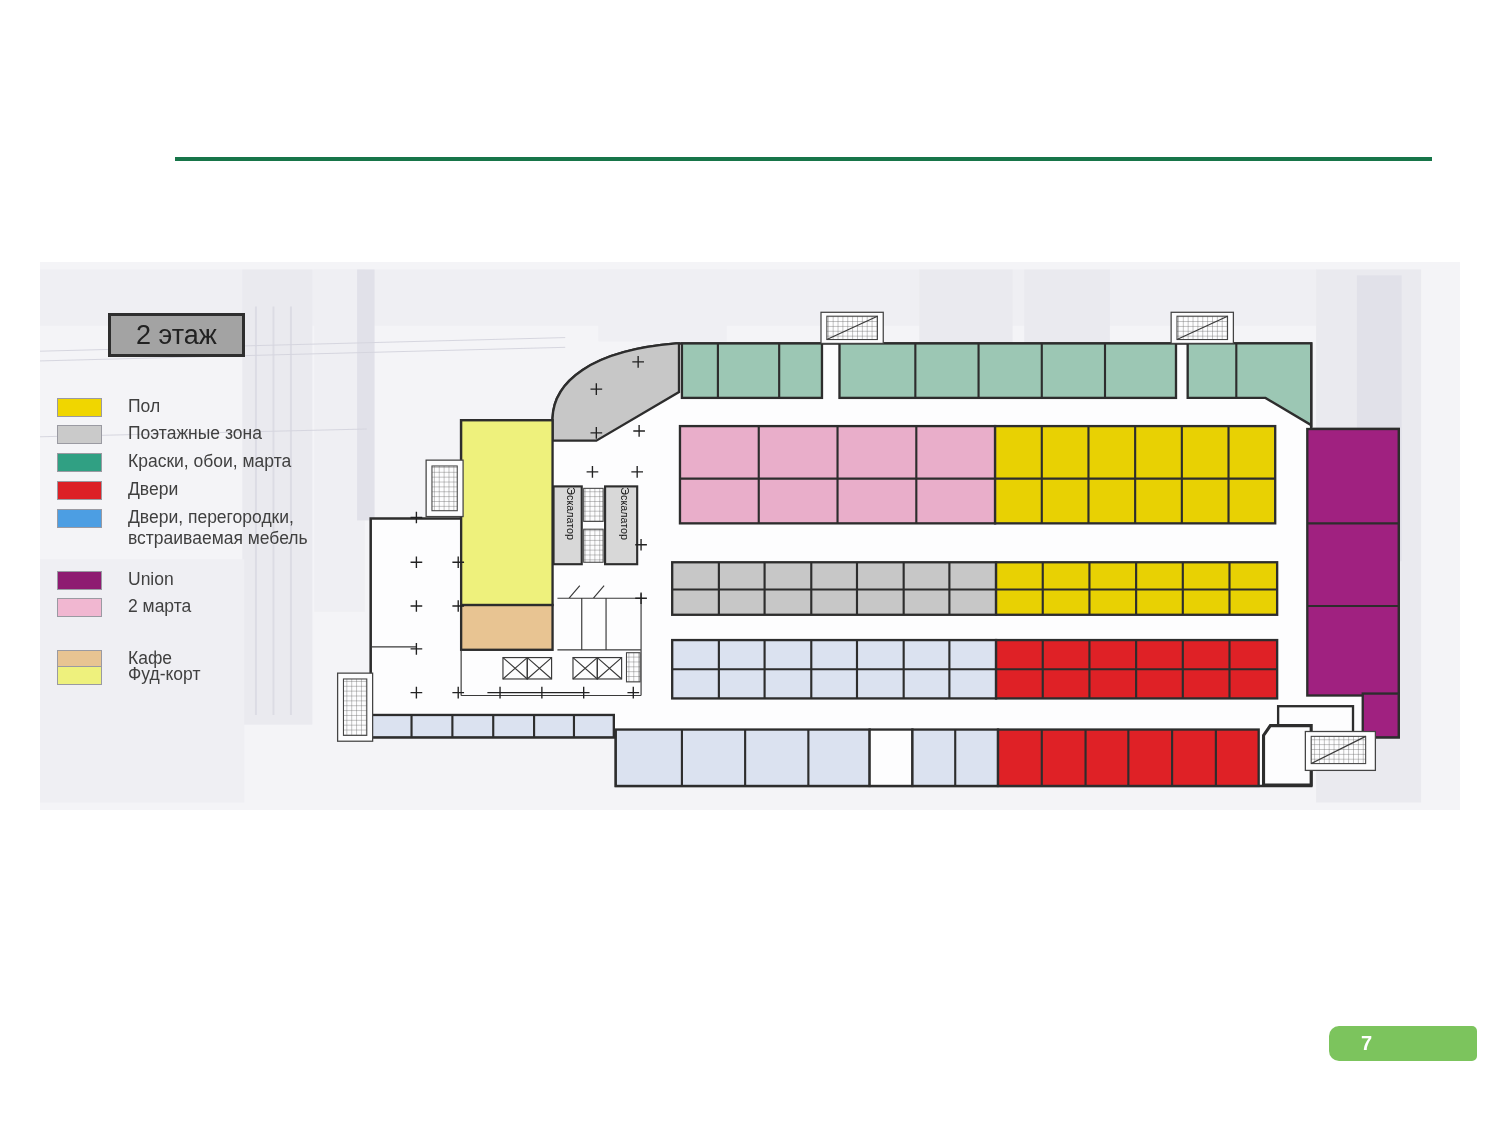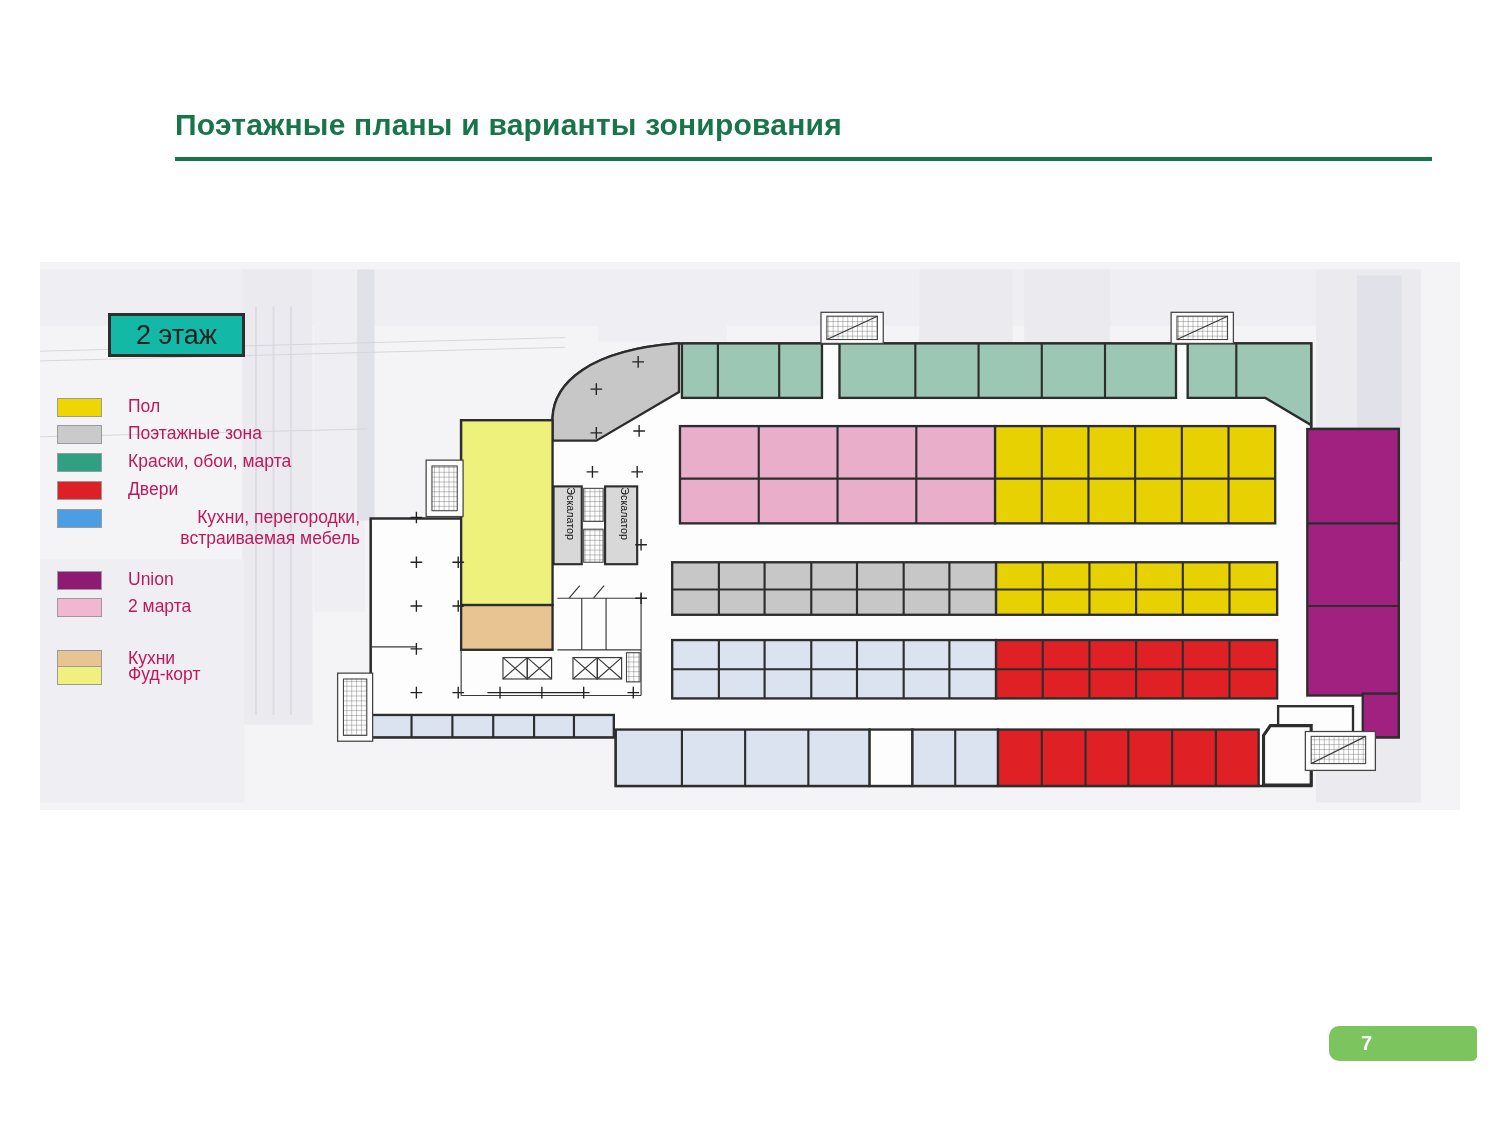--- a/index.html
+++ b/index.html
@@ -58,7 +58,6 @@
 
 <div class="page">
 
-  <div class="title">Поэтажные планы и варианты зонирования</div>
   <div class="title-rule"></div>
 
   <div class="plan-area">

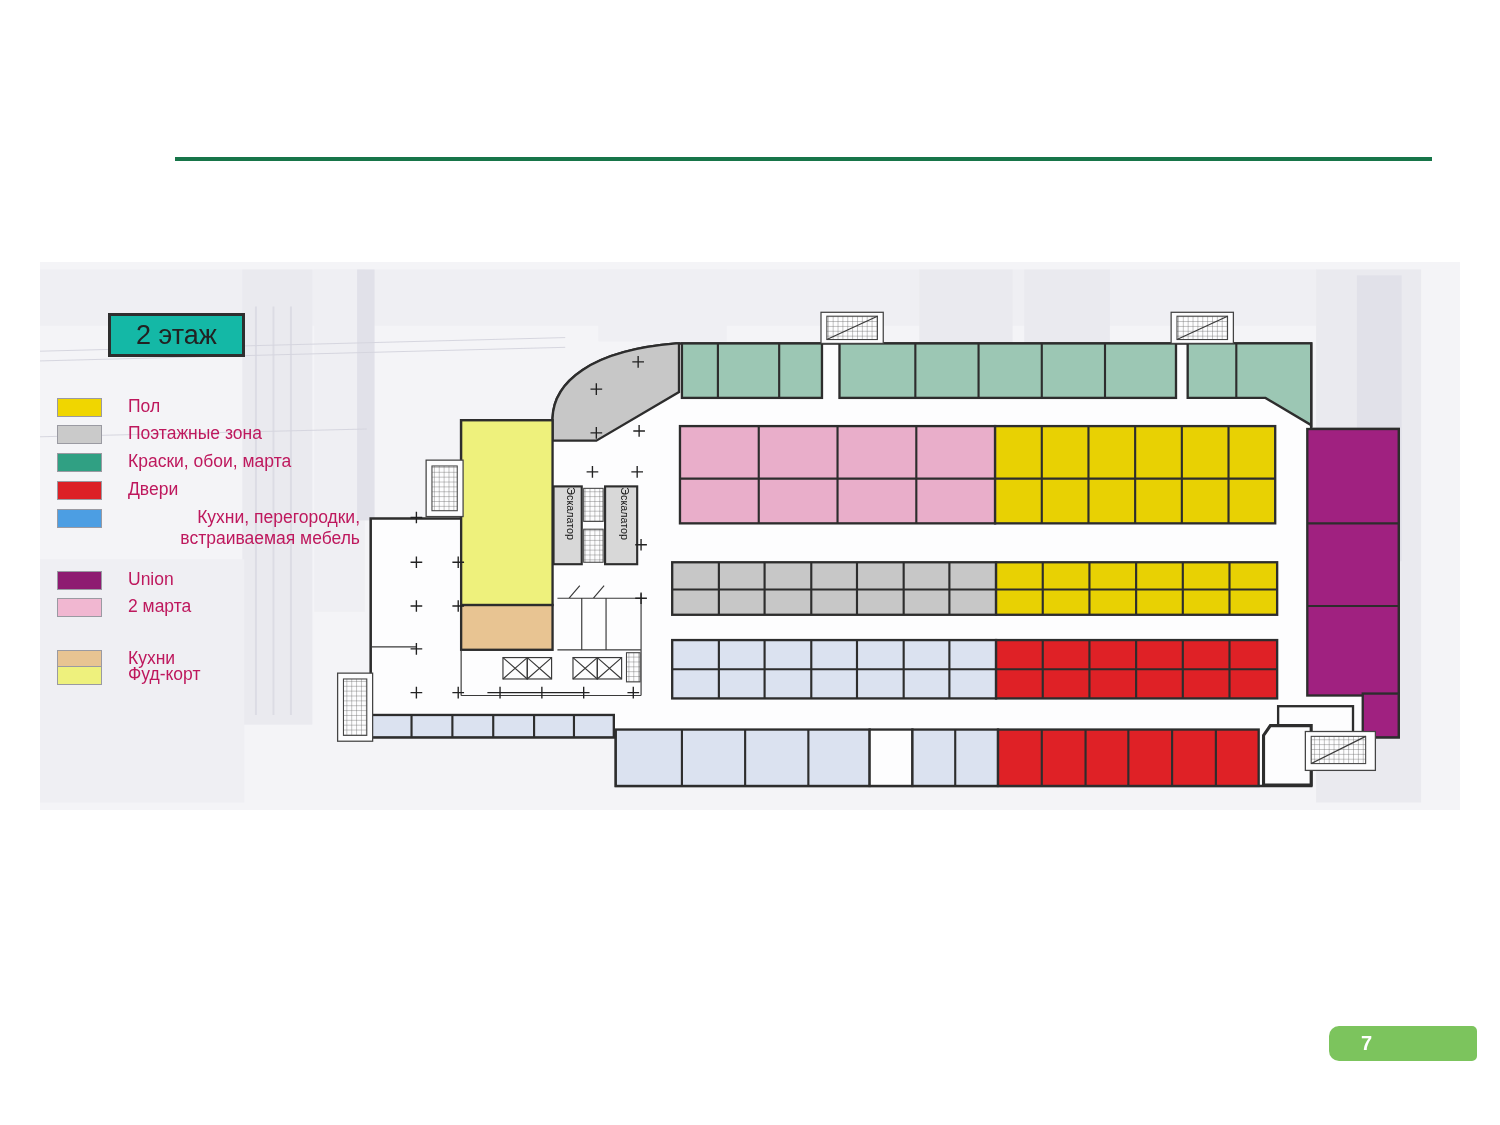--- a/index.html
+++ b/index.html
@@ -19,7 +19,7 @@
 
   
   .floor-box{position:absolute;left:68px;top:51px;width:131px;height:38px;
-             background:#14b8a6;border:3px solid #2e2e2e;display:flex;
+             background:#a3a3a3;border:3px solid #2e2e2e;display:flex;
              align-items:center;justify-content:center;font-size:27px;color:#222;}
 
   

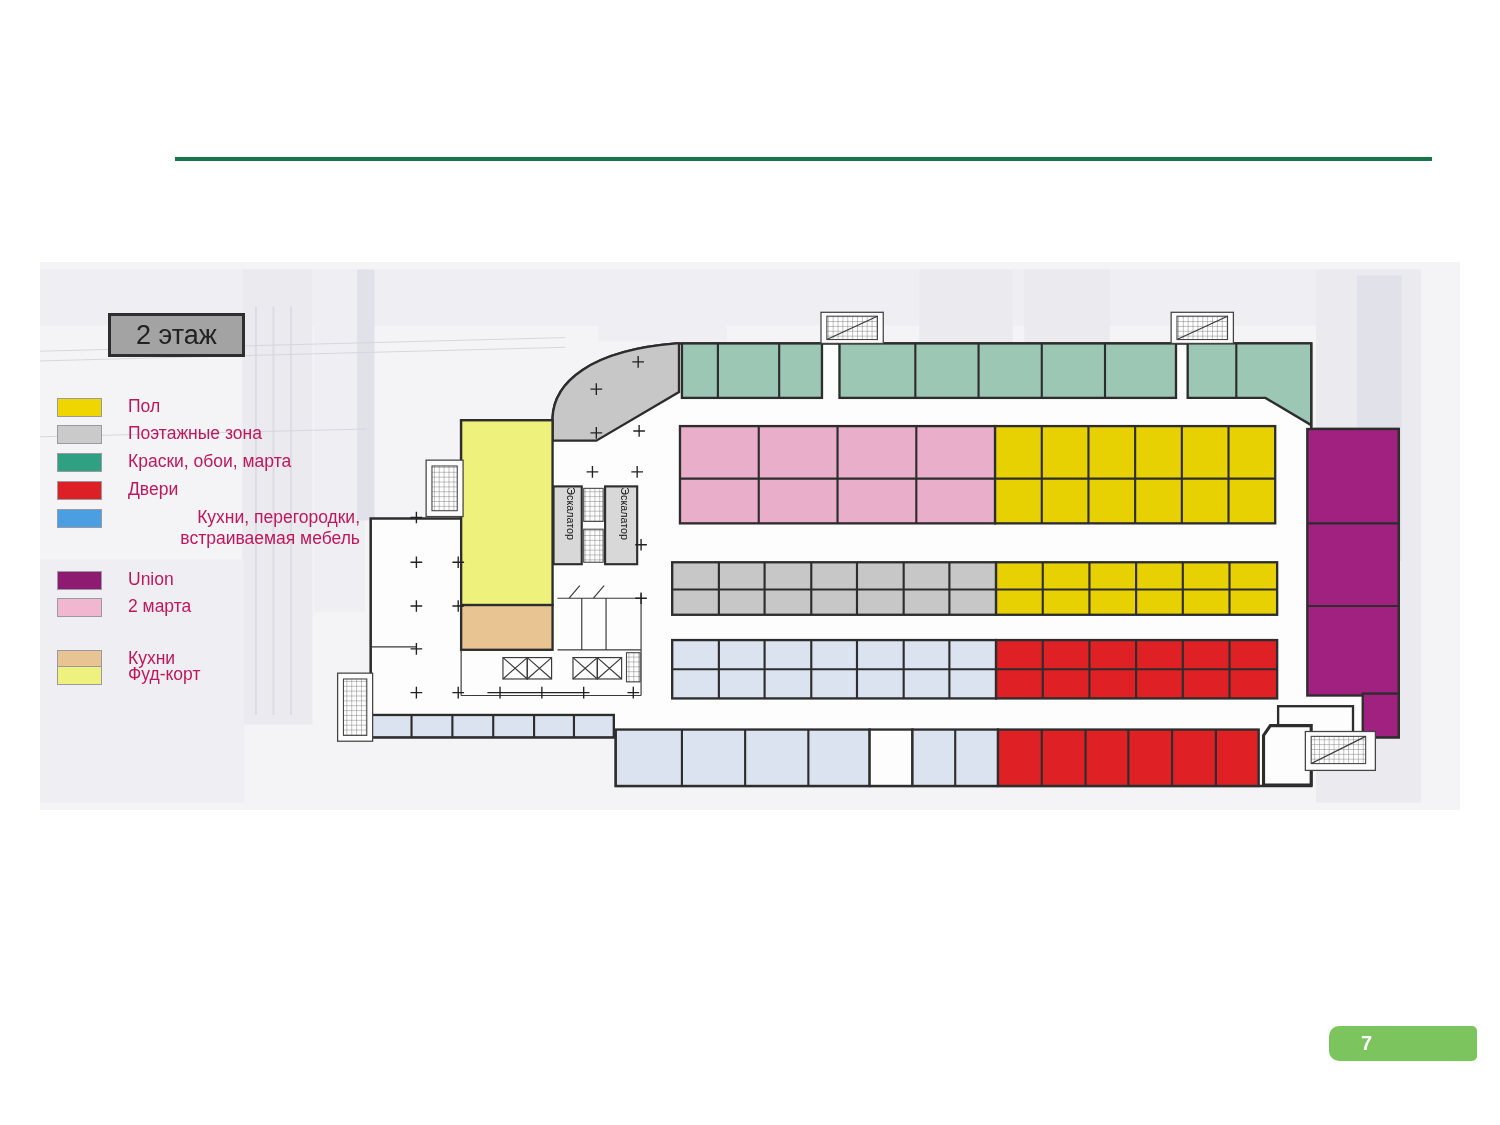--- a/index.html
+++ b/index.html
@@ -25,8 +25,8 @@
   
   .legend-row{position:absolute;display:flex;align-items:flex-start;}
   .legend-row .sw{width:43px;height:17px;border:1px solid #9a9aa2;flex:none;}
-  .legend-row .lb{margin-left:26px;font-size:17.5px;line-height:21px;color:#be185d;
-                  max-width:232px;margin-top:-2px;text-align:right;}
+  .legend-row .lb{margin-left:26px;font-size:17.5px;line-height:21px;color:#404040;
+                  max-width:232px;margin-top:-2px;}
 
   
   .page-num{position:absolute;left:1329px;top:1026px;width:148px;height:35px;

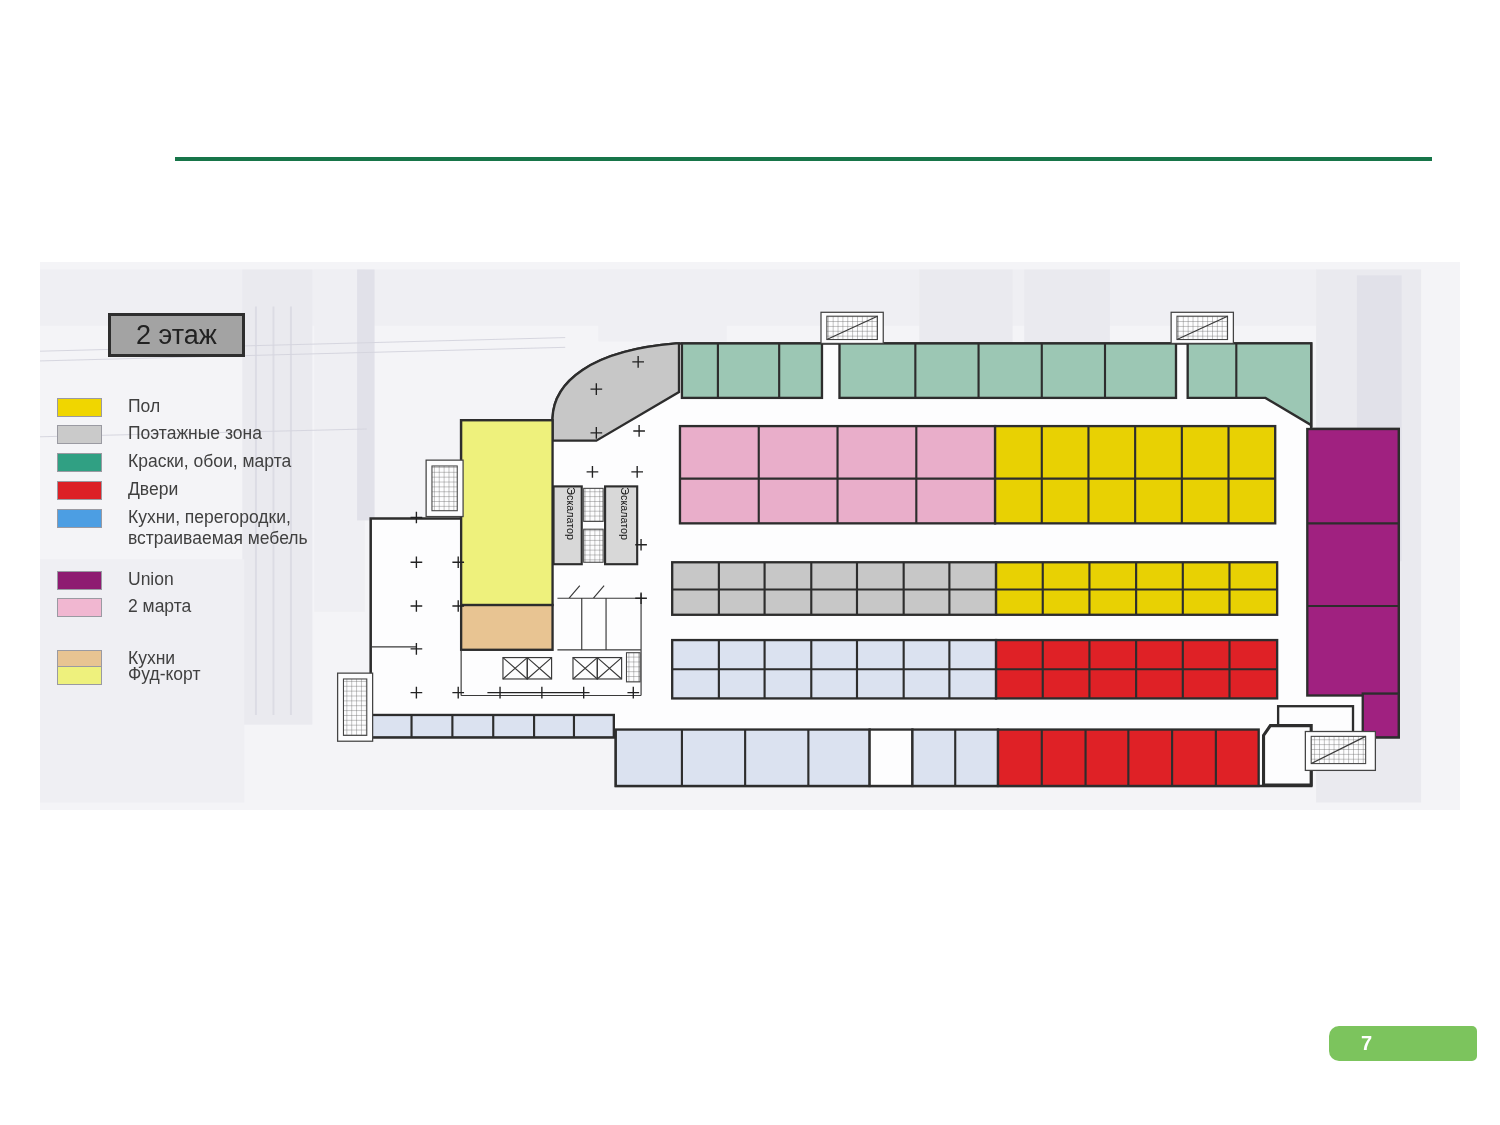--- a/index.html
+++ b/index.html
@@ -226,7 +226,7 @@
       </div>
       <div class="legend-row" style="left:17px;top:247px">
         <span class="sw" style="background-color: rgb(76, 158, 227);"></span>
-        <span class="lb">Кухни, перегородки, встраиваемая мебель</span>
+        <span class="lb">Двери, перегородки, встраиваемая мебель</span>
       </div>
       <div class="legend-row" style="left:17px;top:309px">
         <span class="sw" style="background-color: rgb(142, 27, 113);"></span>

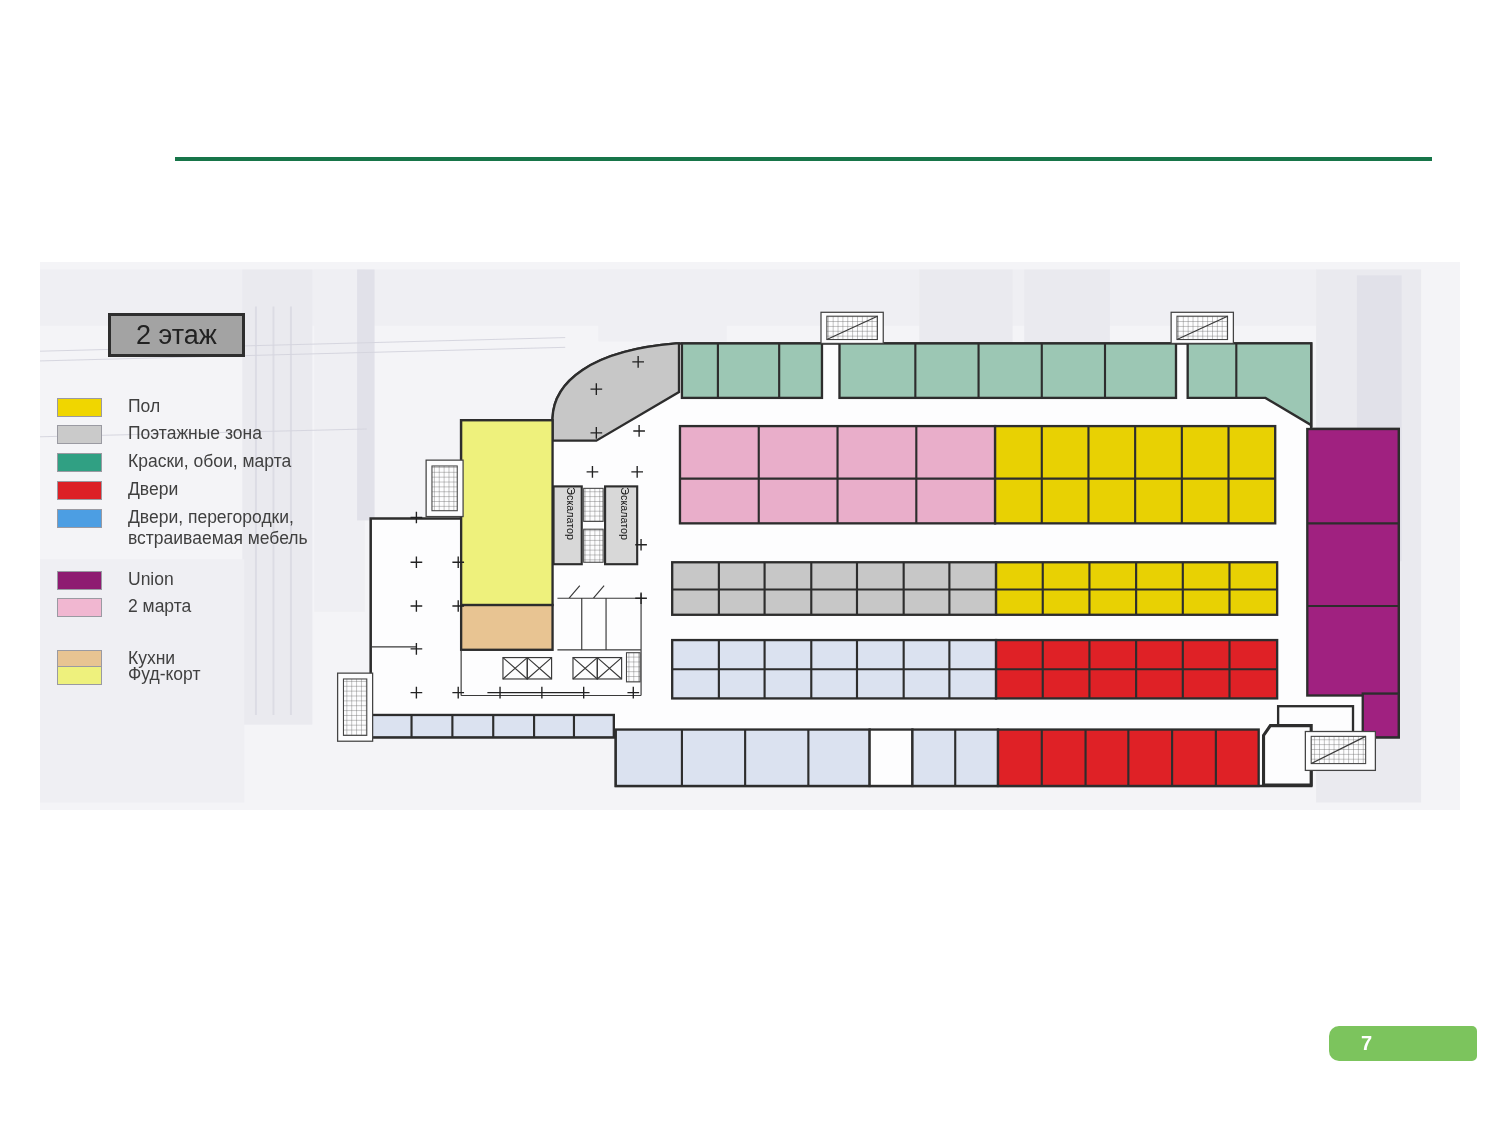--- a/index.html
+++ b/index.html
@@ -238,7 +238,7 @@
       </div>
       <div class="legend-row" style="left:17px;top:388px">
         <span class="sw" style="background-color: rgb(232, 196, 146);"></span>
-        <span class="lb">Кухни</span>
+        <span class="lb">Кафе</span>
       </div>
       <div class="legend-row" style="left:17px;top:404px">
         <span class="sw" style="background-color: rgb(238, 241, 125);"></span>

